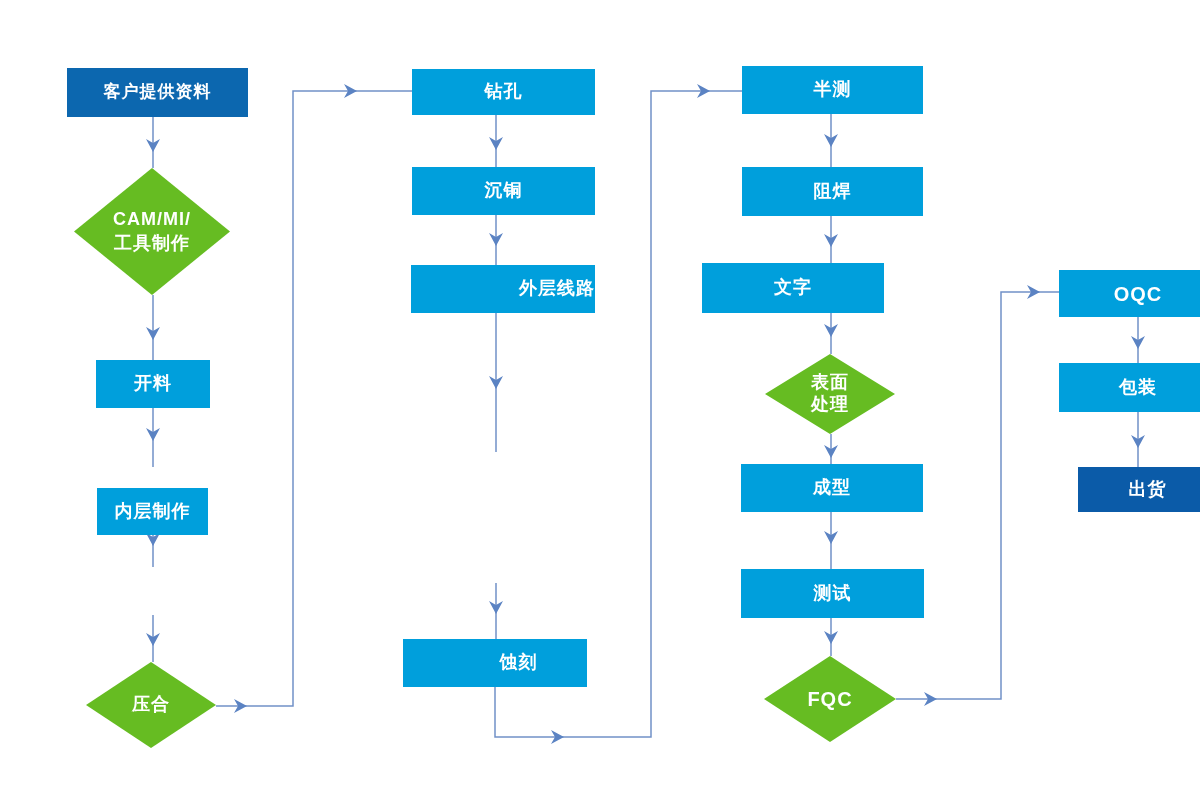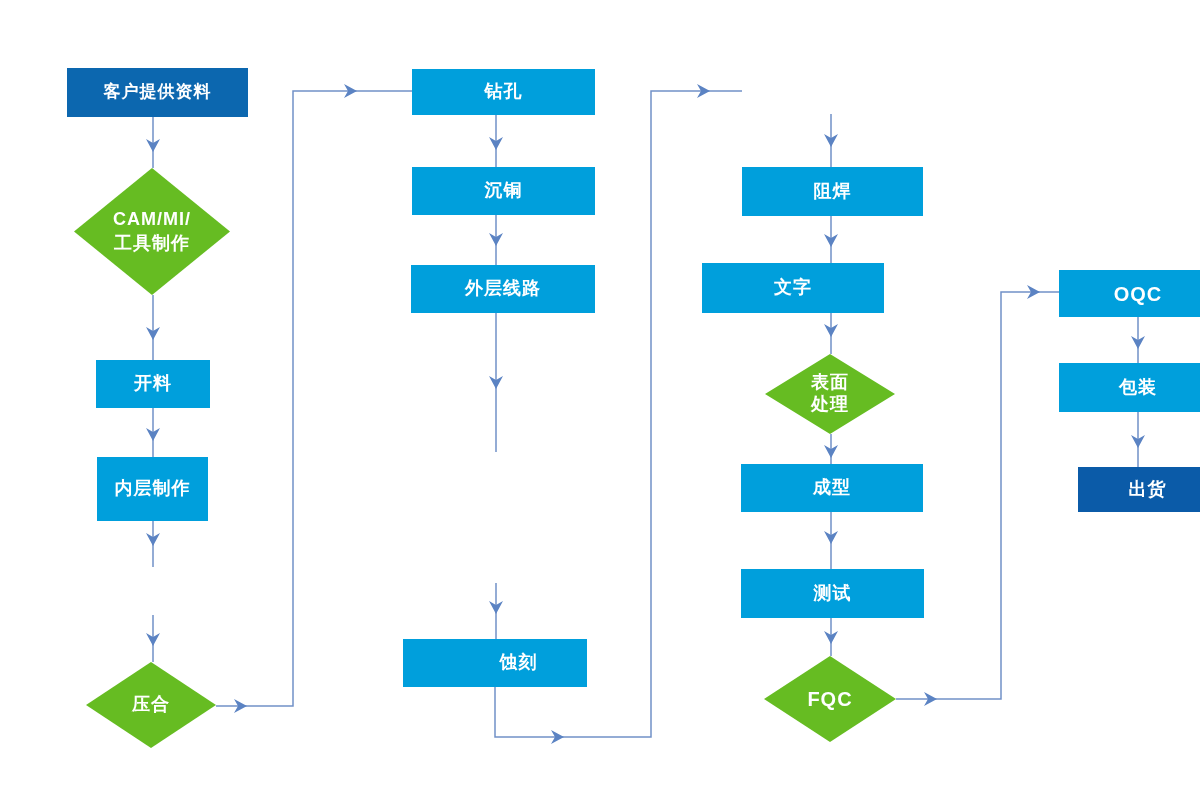--- a/index.html
+++ b/index.html
@@ -136,6 +136,9 @@
     <span>蚀刻</span>
   </div>
 
+  <div class="node process" id="node-half-test">
+    <span>半测</span>
+  </div>
 
   <div class="node process" id="node-solder-mask">
     <span>阻焊</span>

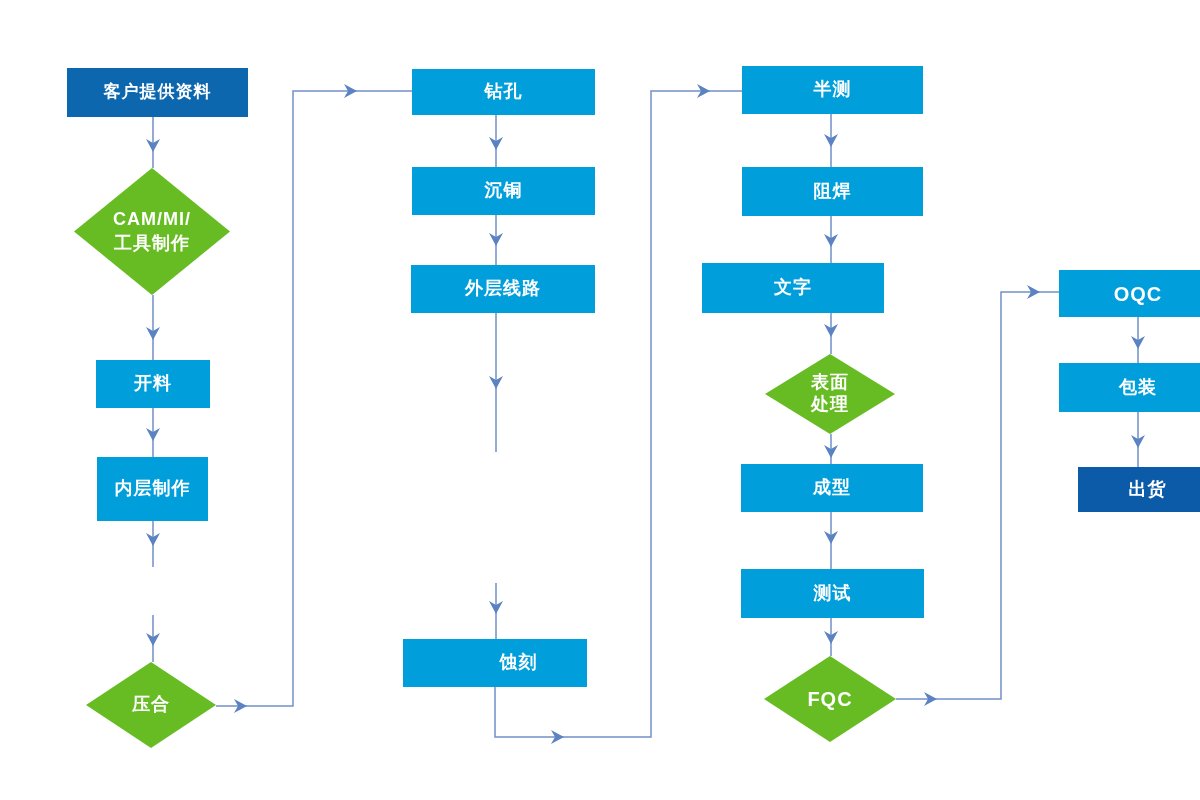--- a/index.html
+++ b/index.html
@@ -45,7 +45,7 @@
   #node-lamination     { left:  86px; top: 662px; width: 130px; height:  86px; }
   #node-drilling       { left: 412px; top:  69px; width: 183px; height:  46px; }
   #node-copper         { left: 412px; top: 167px; width: 183px; height:  48px; }
-  #node-outer-circuit  { left: 411px; top: 265px; width: 184px; height:  48px; }
+  #node-outer-circuit  { left: 411px; top: 265px; width: 184px; height:  48px; align-items: flex-end; }
   #node-plating        { left: 418px; top: 452px; width: 157px; height: 131px; }
   #node-etching        { left: 403px; top: 639px; width: 184px; height:  48px; padding-left: 47px; }
   #node-half-test      { left: 742px; top:  66px; width: 181px; height:  48px; }

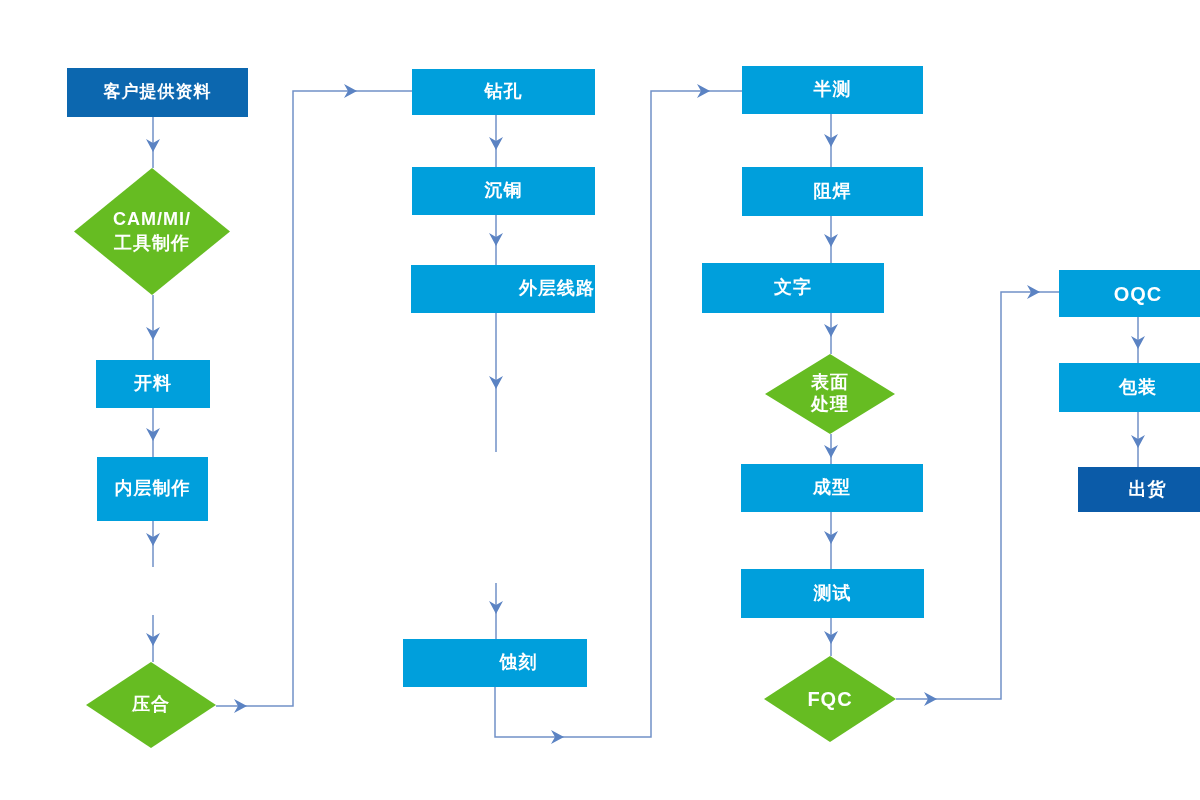--- a/index.html
+++ b/index.html
@@ -40,7 +40,7 @@
   #node-customer-data  { left:  67px; top:  68px; width: 181px; height:  49px; font-size: 17px; }
   #node-cam-mi         { left:  74px; top: 168px; width: 156px; height: 127px; }
   #node-cutting        { left:  96px; top: 360px; width: 114px; height:  48px; }
-  #node-inner-layer    { left:  97px; top: 457px; width: 111px; height:  64px; font-family: Liberation Serif, serif; }
+  #node-inner-layer    { left:  97px; top: 488px; width: 111px; height:  47px; font-family: Liberation Serif, serif; }
   #node-inner-aoi      { left:  71px; top: 567px; width: 165px; height:  48px; }
   #node-lamination     { left:  86px; top: 662px; width: 130px; height:  86px; }
   #node-drilling       { left: 412px; top:  69px; width: 183px; height:  46px; }

